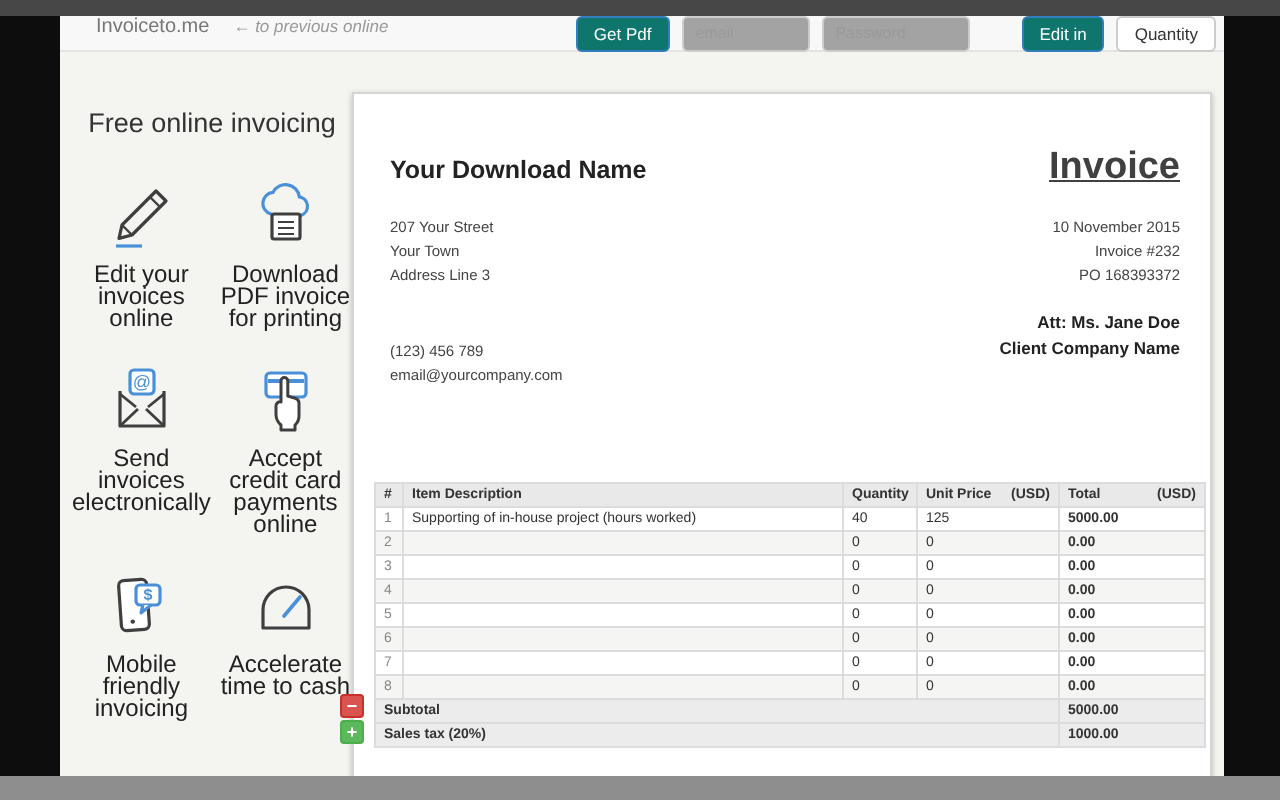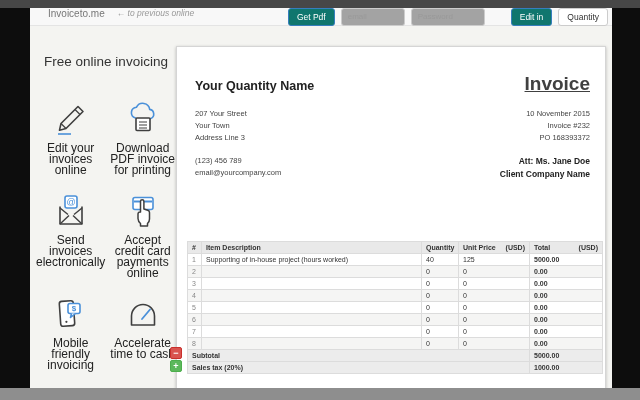--- a/index.html
+++ b/index.html
@@ -37,7 +37,7 @@
   .nav-input::placeholder{color:#999;}
   
   .sidebar{position:absolute;left:6px;top:46px;width:140px;}
-  .sidebar-title{font-size:13.5px;color:#333;text-align:center;margin:0 0 30px 0;font-weight:normal;}
+  .sidebar-title{font-size:13.5px;color:#333;text-align:center;margin:0 0 19px 0;font-weight:normal;}
   .features{display:grid;grid-template-columns:1fr 1fr;column-gap:4px;row-gap:15px;}
   .feature{display:flex;flex-direction:column;align-items:center;text-align:center;}
   .feature svg{width:40px;height:40px;display:block;}

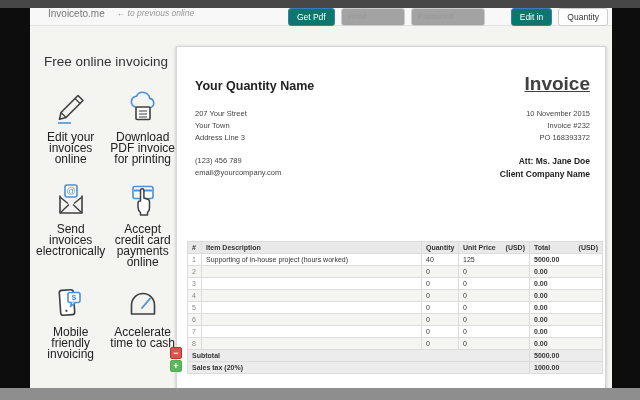--- a/index.html
+++ b/index.html
@@ -170,7 +170,7 @@
 
     <div class="inv-header">
       <div class="company-row">
-        <span class="company-name editable">Your Quantity Name</span>
+        <span class="company-name editable">Your Download Name</span>
         <span class="inv-title">Invoice</span>
       </div>
       <div class="details-row">

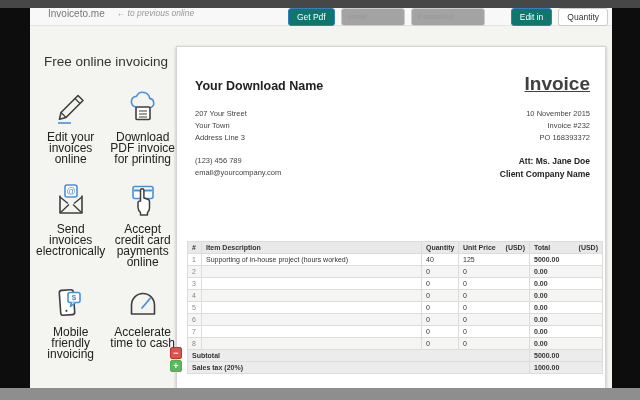--- a/index.html
+++ b/index.html
@@ -54,7 +54,7 @@
   .inv-title{font-size:19px;font-weight:bold;color:#404040;text-decoration:underline;}
   .details-row{display:flex;justify-content:space-between;margin-top:13px;font-size:7.5px;color:#444;}
   .addr-line, .meta-line{line-height:12px;}
-  .contact-block{margin-top:11px;}
+  .contact-block{margin-top:26px;}
   .meta-col{text-align:right;}
   .client-block{margin-top:11px;font-weight:bold;font-size:8.5px;color:#222;}
   .client-line{line-height:13px;margin-left:35px;}

